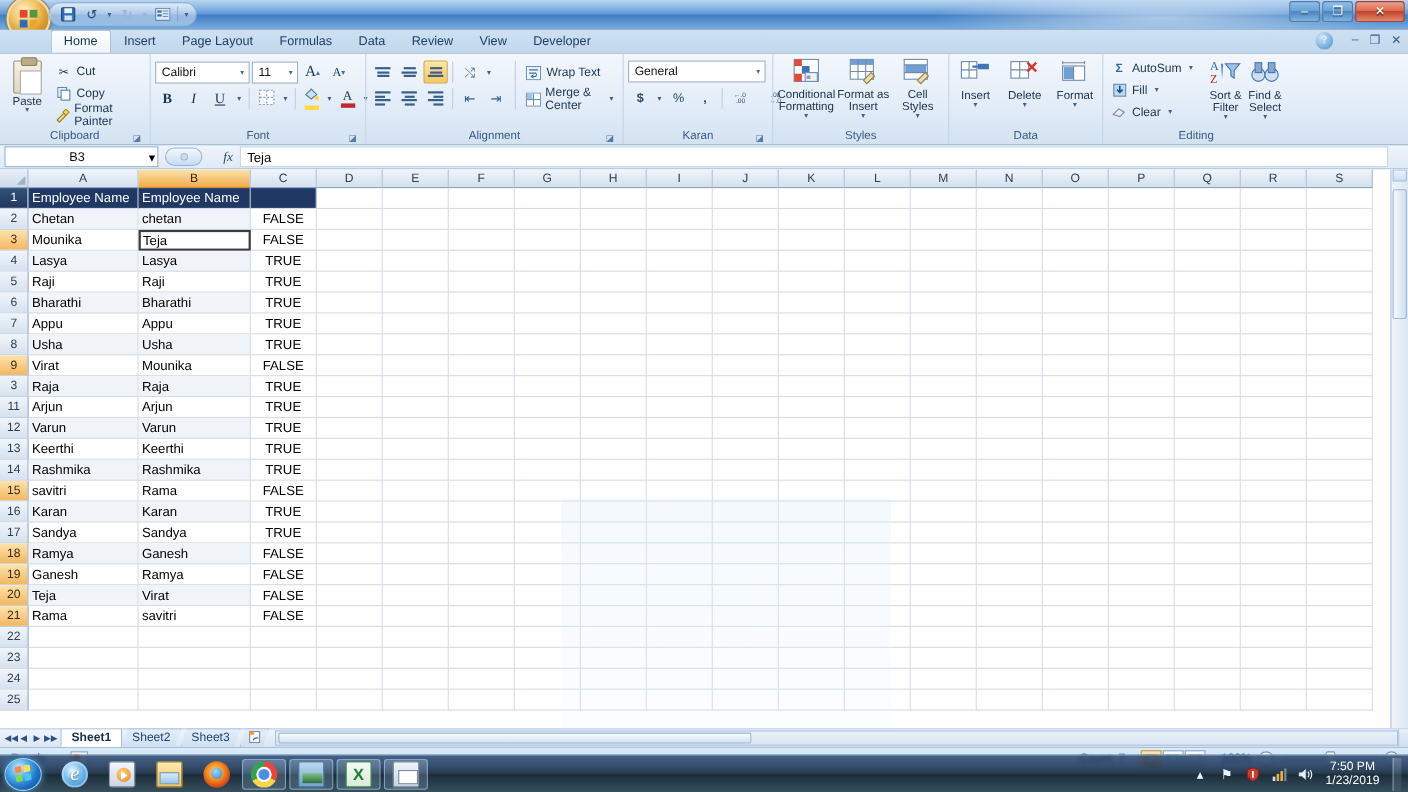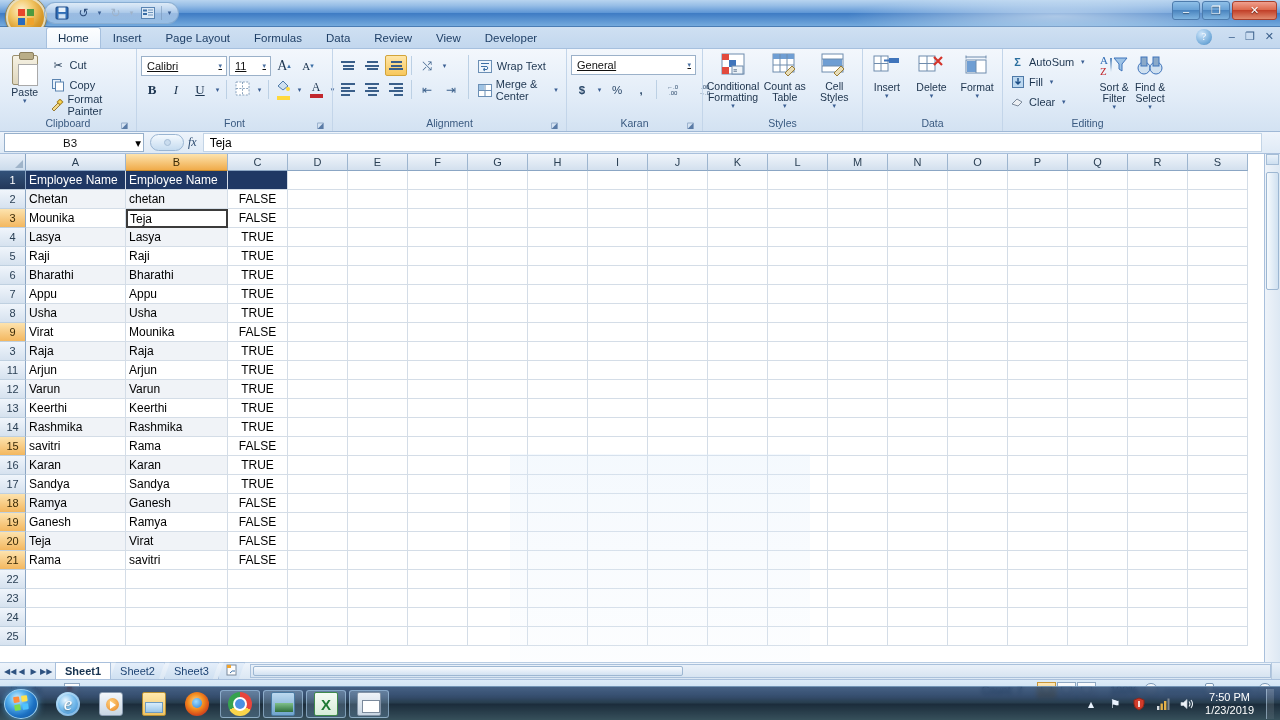--- a/index.html
+++ b/index.html
@@ -156,7 +156,7 @@
   .row { display: flex; align-items: center; gap: 2px; }
   .combo {
     height: 20px; background: #fff; border: 1px solid #9bb1c9;
-    display: flex; align-items: center; padding: 0 2px 0 5px; font-size: 11px; color: #111; text-decoration: underline;
+    display: flex; align-items: center; padding: 0 2px 0 5px; font-size: 11px; color: #111;
   }
   .combo .cv { flex: 1; }
   .combo .carr { font-size: 7px; color: #4a6fa0; padding: 0 2px; }

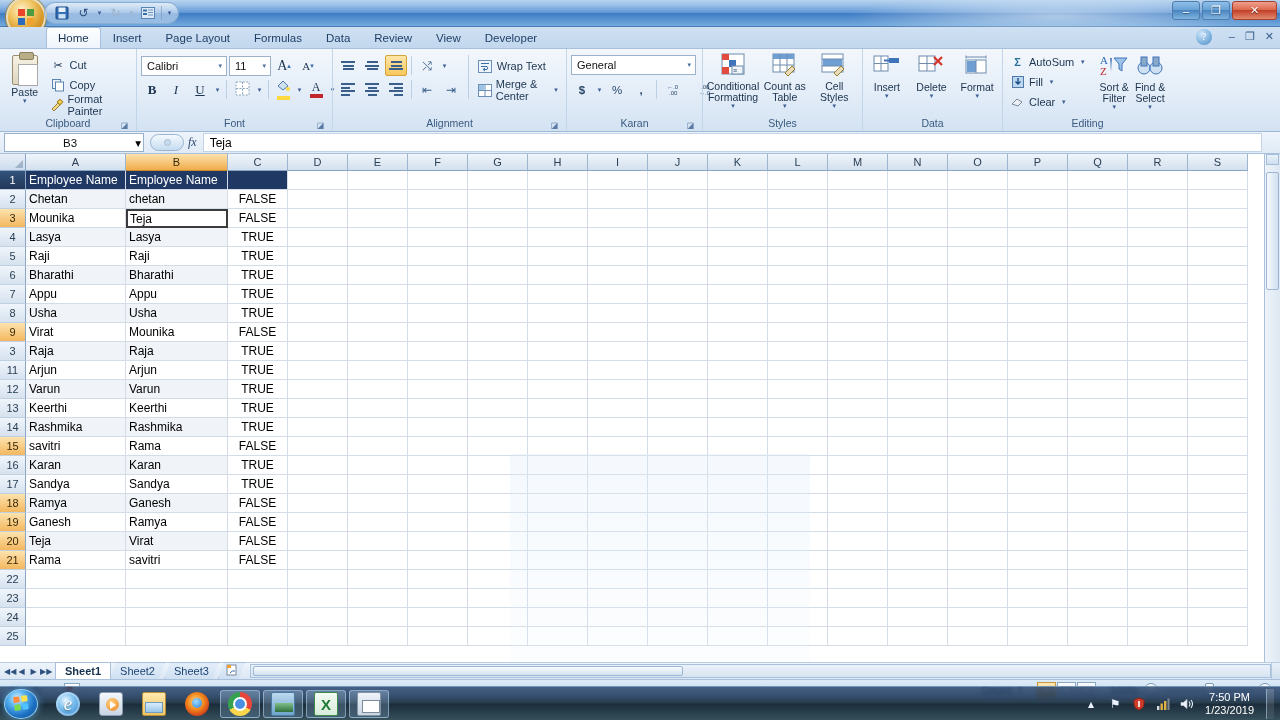--- a/index.html
+++ b/index.html
@@ -758,7 +758,7 @@
                   <path d="M15 20 L22 13 L25 16 L18 23 Z" fill="#e8ddb8" stroke="#9a7d35"></path>
                 </svg>
             </div>
-            <div class="big-label">Count as Table</div>
+            <div class="big-label">Format as Insert</div>
             <div class="mini-caret">▾</div>
           </div>
           <div class="big-btn">

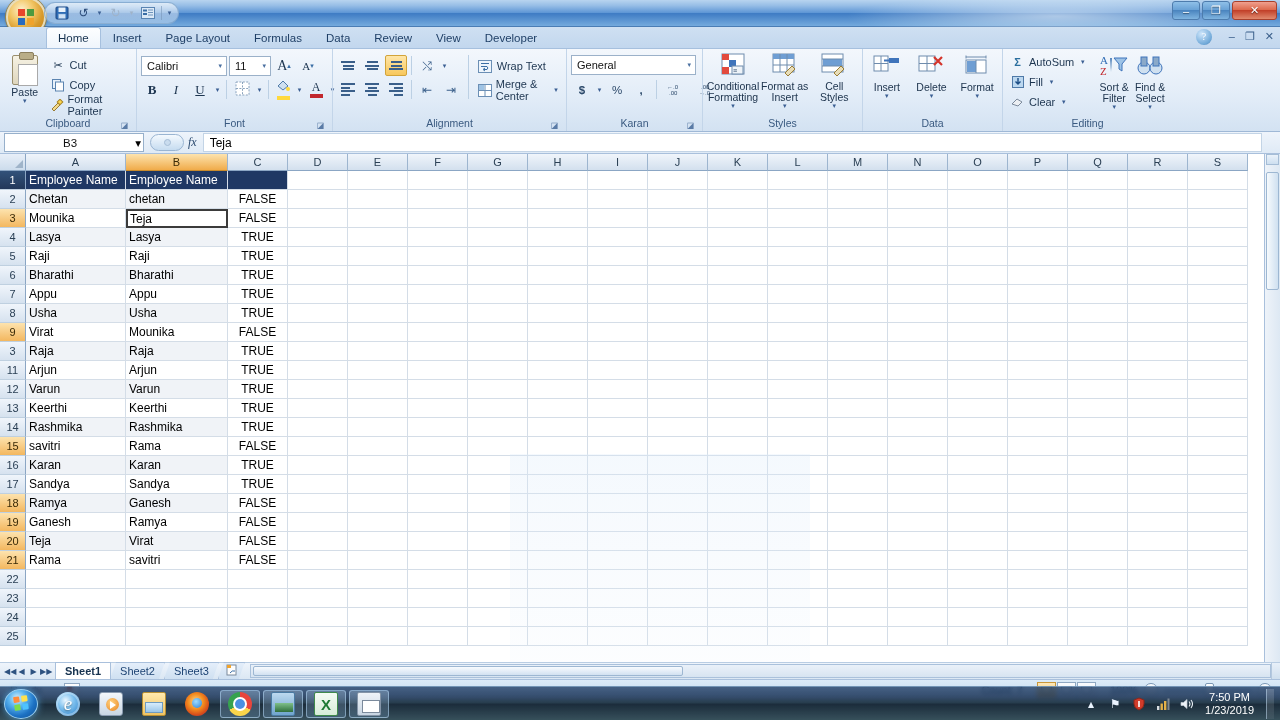--- a/index.html
+++ b/index.html
@@ -203,7 +203,7 @@
     display: flex; align-items: center; padding: 0 2px 0 0; font-size: 11.5px;
   }
   .namebox .nv { flex: 1; text-align: center; color: #111; }
-  .fx-zone { display: flex; align-items: center; gap: 4px; padding: 0 6px; }
+  .fx-zone { display: flex; align-items: center; gap: 19px; padding: 0 6px; }
   .fx-round {
     width: 34px; height: 17px; border-radius: 9px;
     background: linear-gradient(to bottom,#f4f9fe,#c6dcf0);

